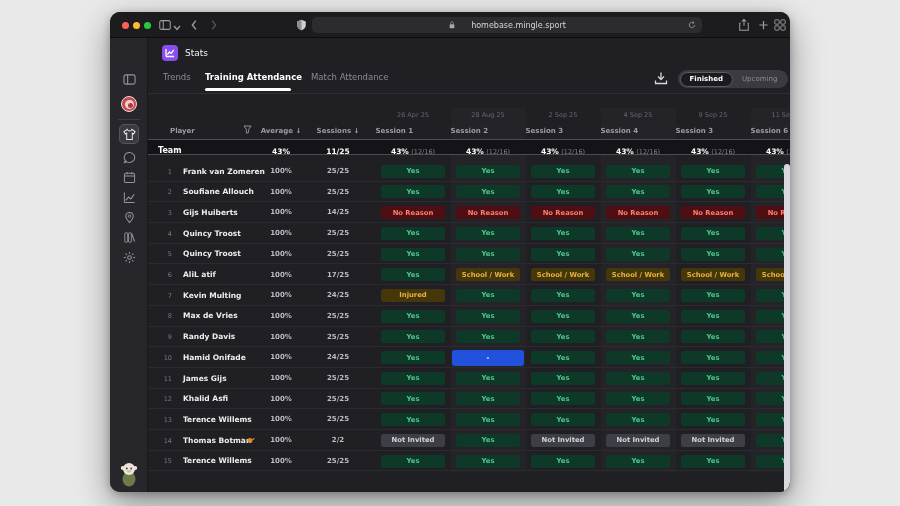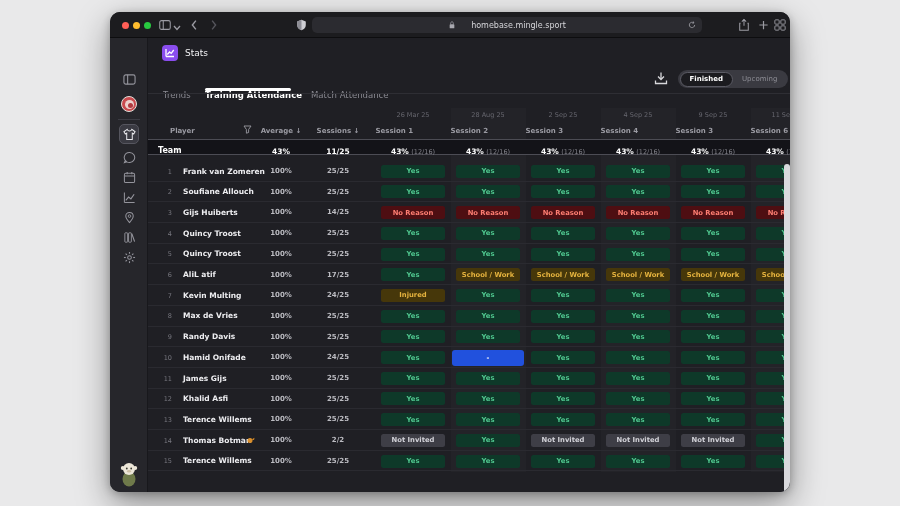--- a/index.html
+++ b/index.html
@@ -43,7 +43,7 @@
   .appicon svg { width:10px; height:10px; color:#fff; }
   .apptitle { color:#f2f2f4; font-size:9px; font-weight:400; }
 
-  .tab { position:absolute; top:52px; font-size:8.5px; color:#8b8b93; cursor:pointer; }
+  .tab { position:absolute; top:34px; font-size:8.5px; color:#8b8b93; cursor:pointer; }
   .tab.active { color:#fff; font-weight:700; }
   .tabline { position:absolute; top:50px; height:2.5px; background:#fff; border-radius:2px; }
   .tabsdivider { position:absolute; left:0; right:0; top:55px; height:1px; background:#2e2e34; }

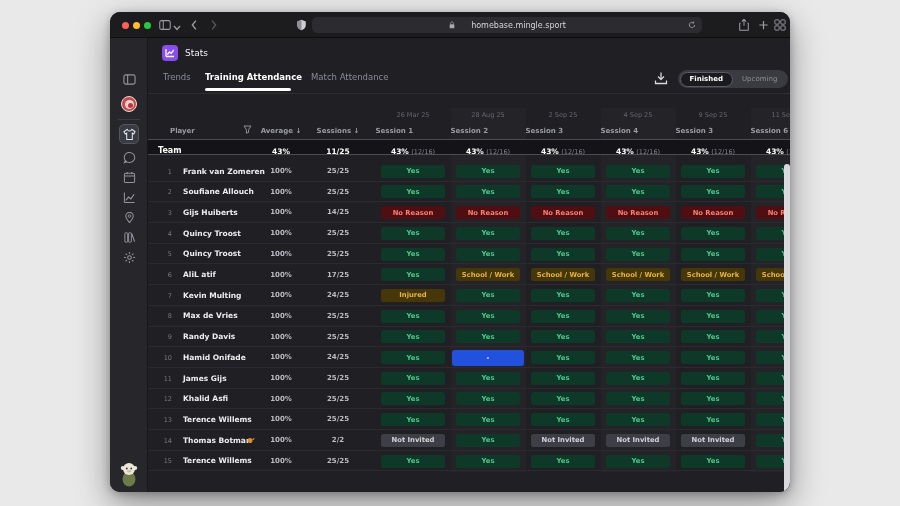--- a/index.html
+++ b/index.html
@@ -254,7 +254,7 @@
           <div class="colstripe" style="left: 602.5px;"></div>
         </div>
       <div id="dates">
-          <span class="datelabel" style="left: 227.5px;">26 Mar 25</span>
+          <span class="datelabel" style="left: 227.5px;">26 Apr 25</span>
           <span class="datelabel" style="left: 302.5px;">28 Aug 25</span>
           <span class="datelabel" style="left: 377.5px;">2 Sep 25</span>
           <span class="datelabel" style="left: 452.5px;">4 Sep 25</span>

